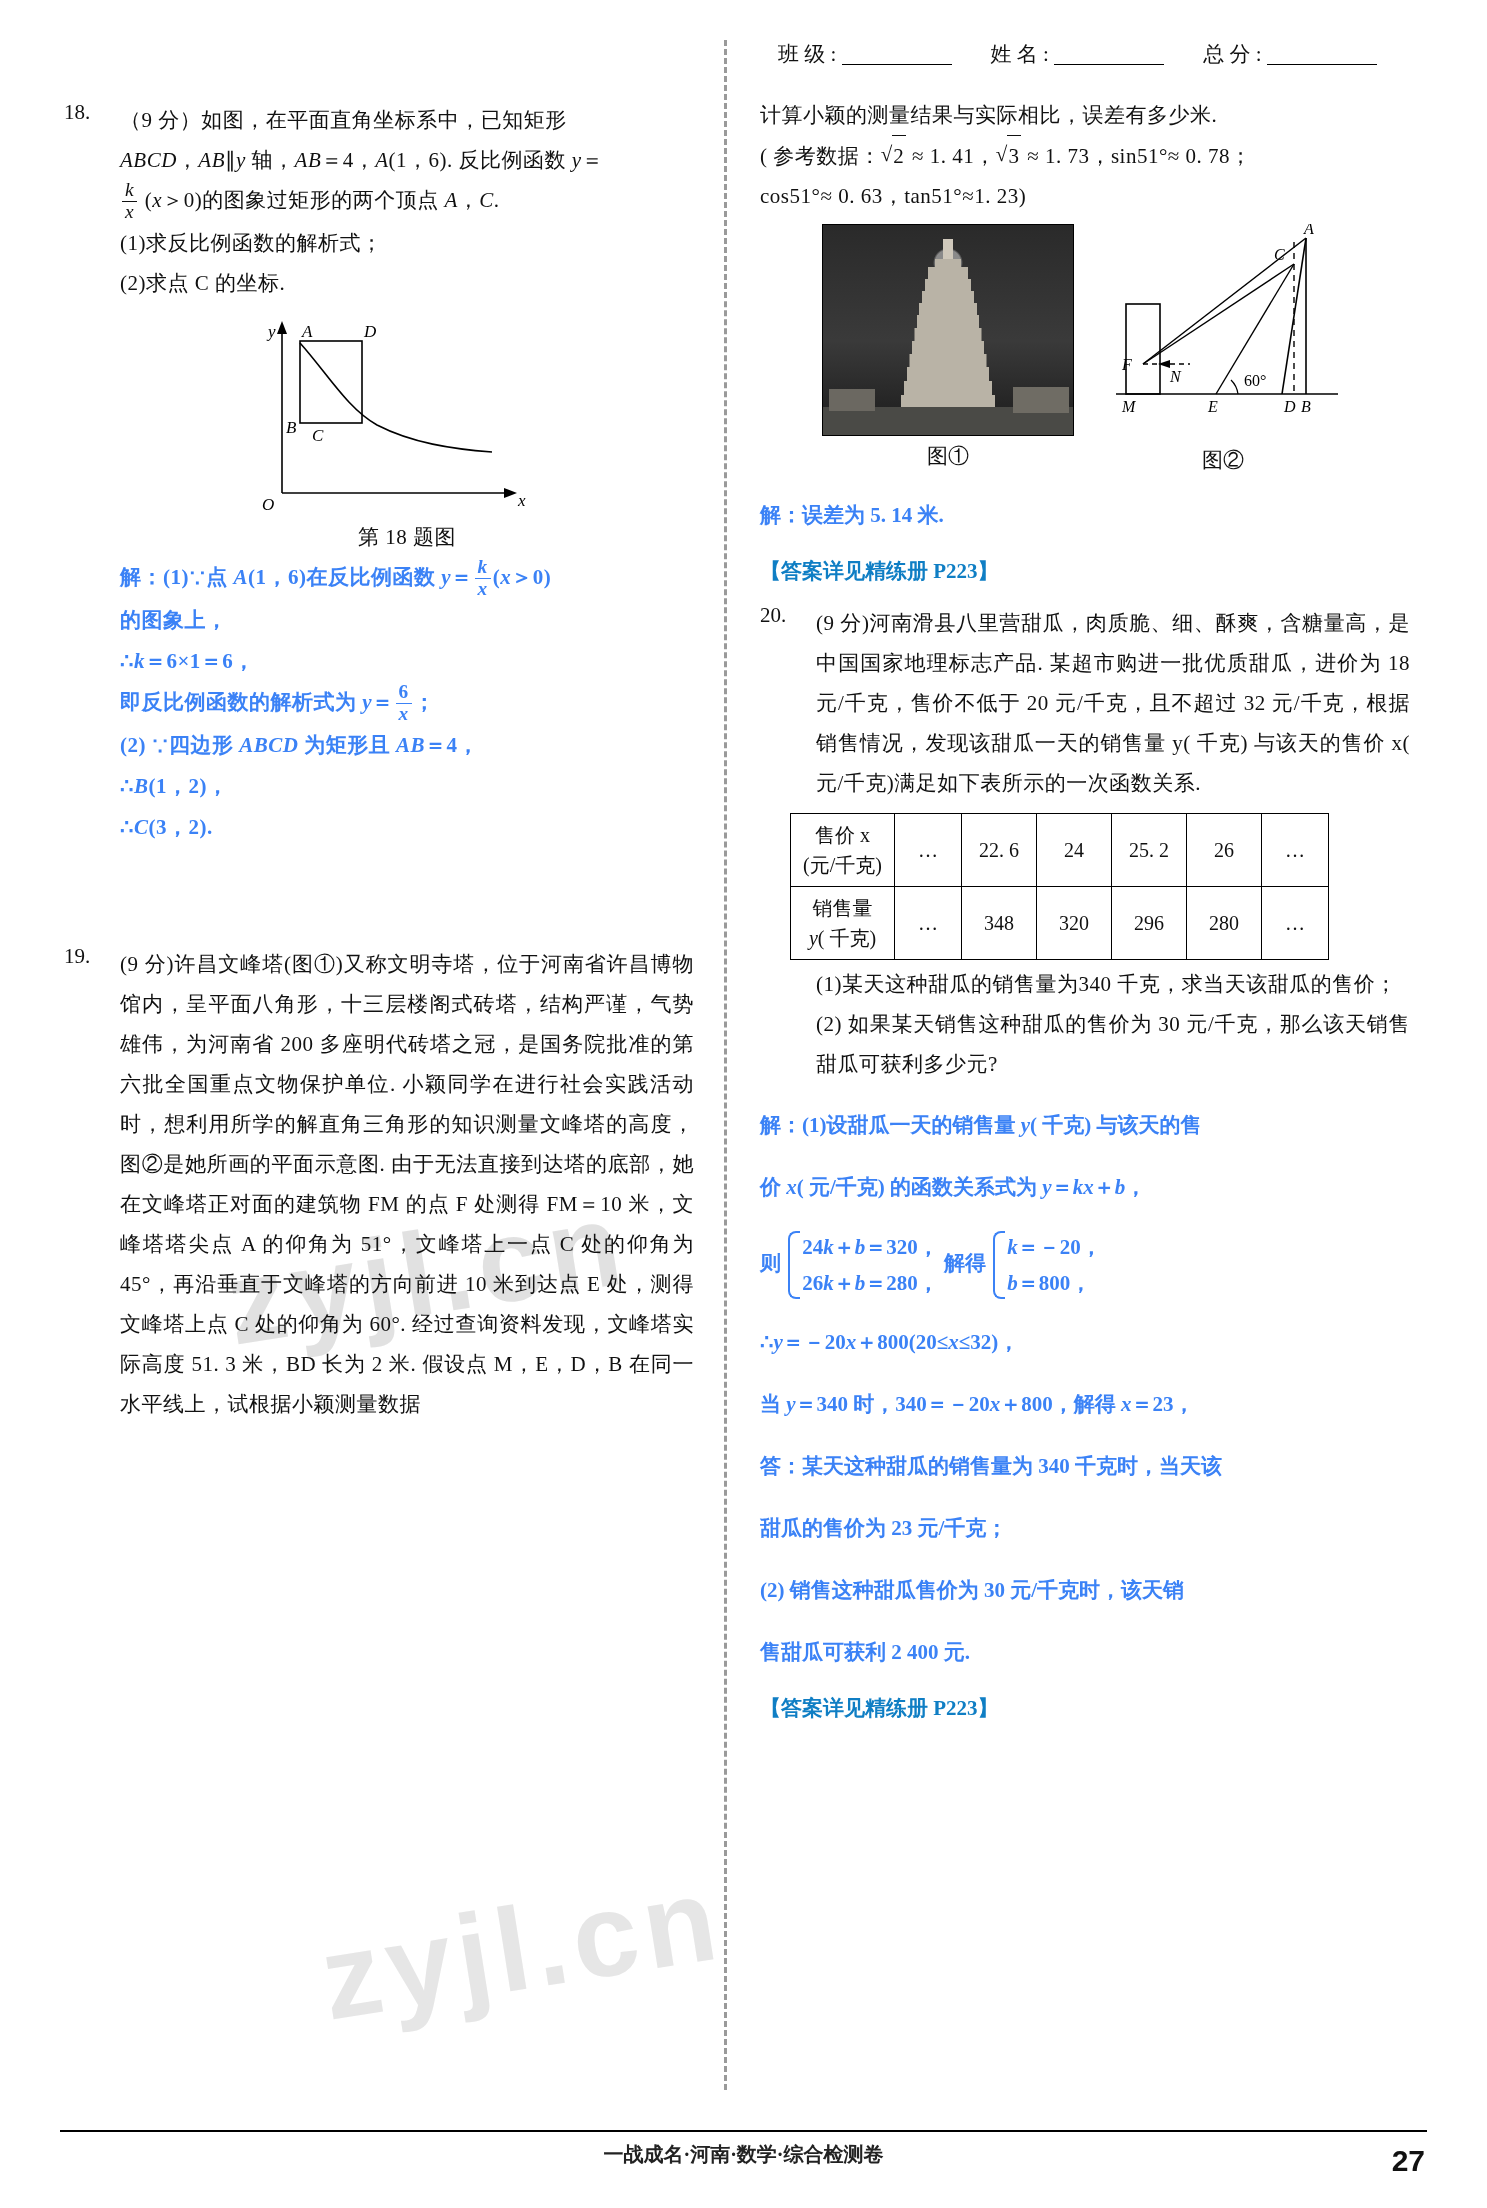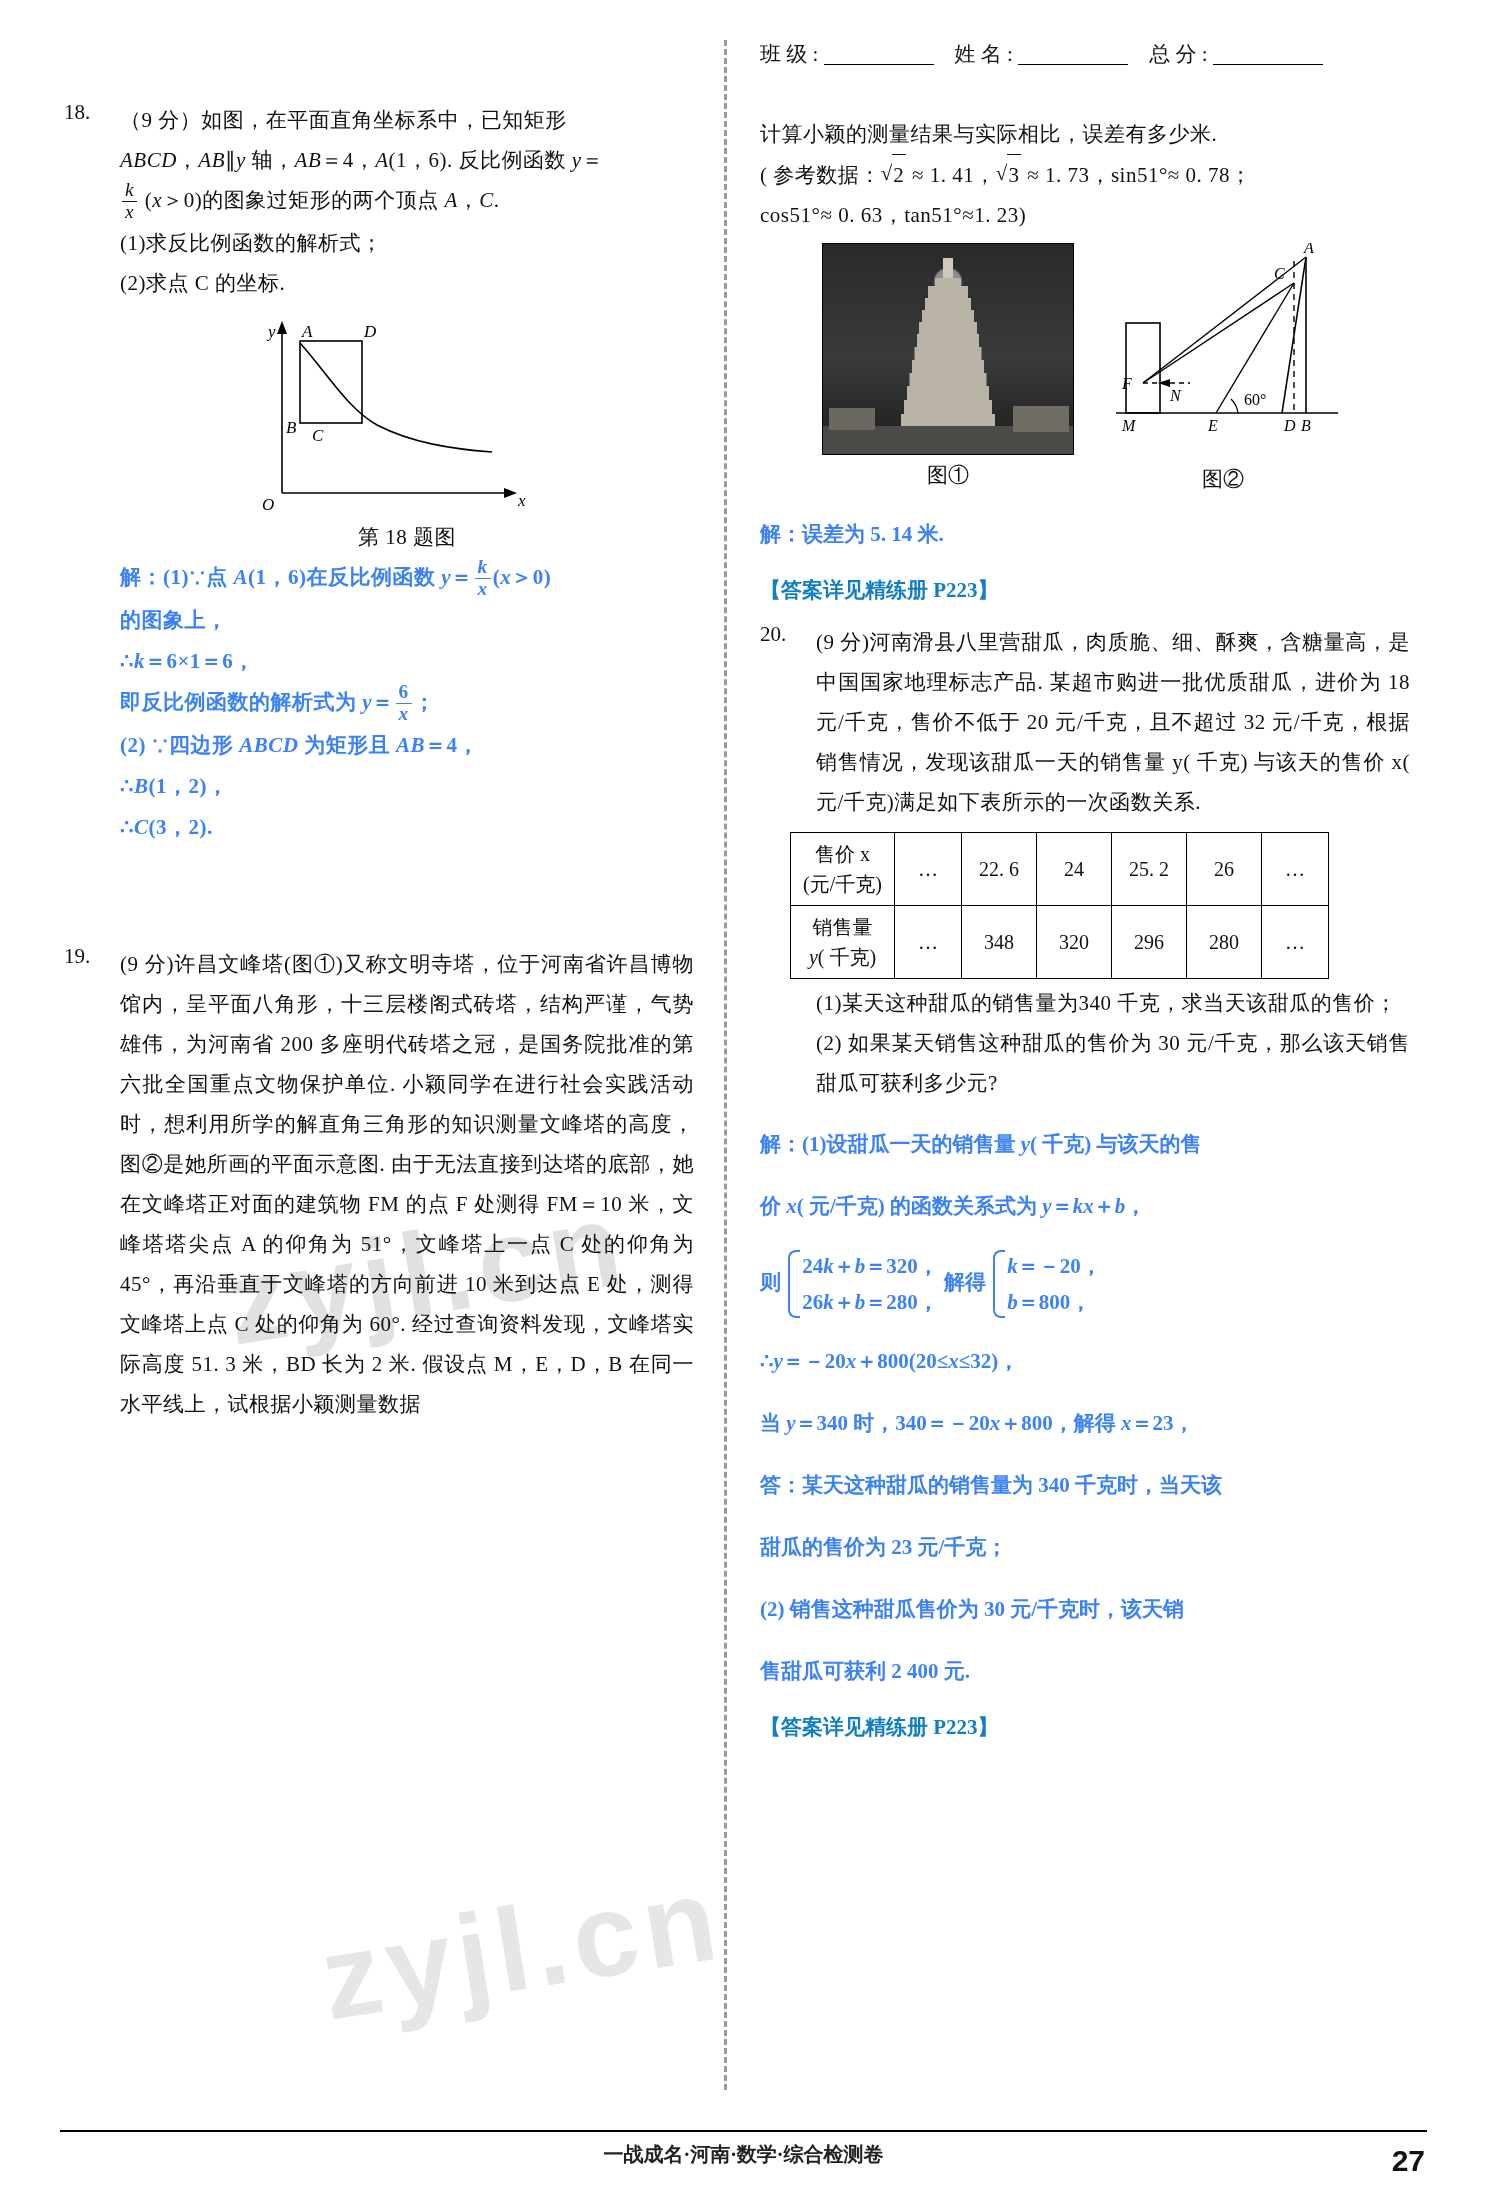--- a/index.html
+++ b/index.html
@@ -73,7 +73,7 @@
 
   
   .hdr{position:absolute;left:760px;top:40px;width:660px;font-size:21px;z-index:3;}
-  .hdr span.lbl{display:inline-block;}
+  .hdr span.lbl{display:inline-block;margin-left:18px;}
   .hdr span.line{display:inline-block;border-bottom:1.6px solid #000;height:22px;vertical-align:-4px;}
 
   

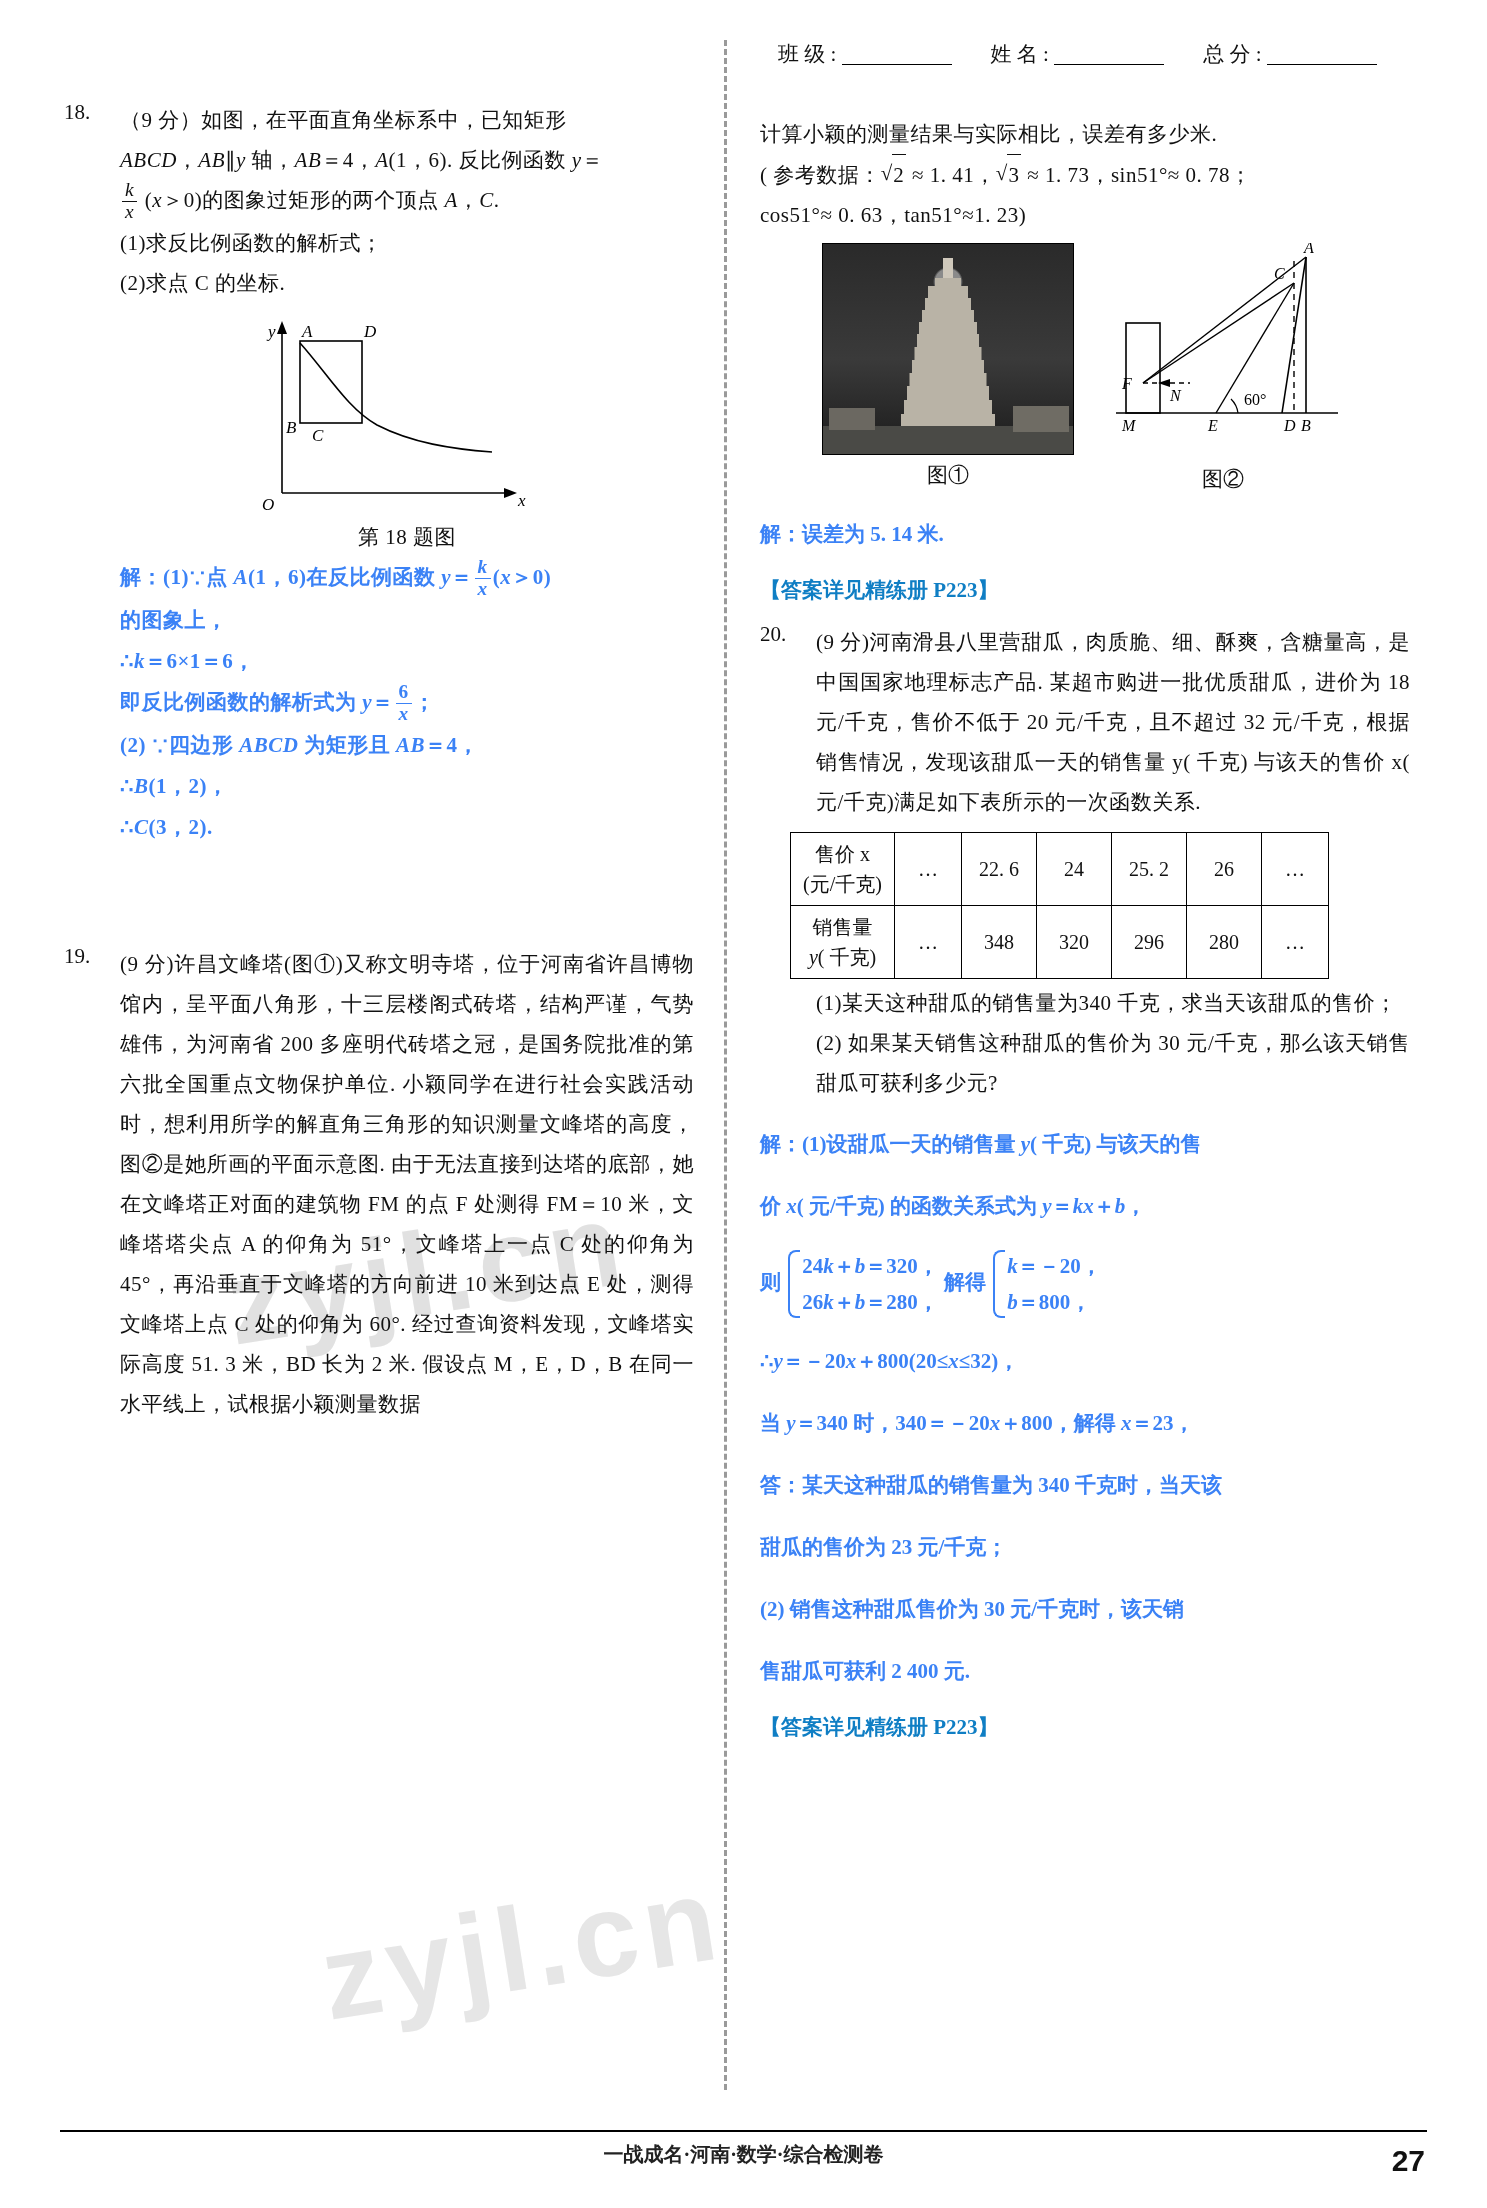--- a/index.html
+++ b/index.html
@@ -43,7 +43,7 @@
 
   .col{position:absolute;z-index:2;}
   .colL{left:64px;top:100px;width:630px;}
-  .colR{left:760px;top:64px;width:650px;}
+  .colR{left:760px;top:45px;width:650px;}
 
   
   .vsep{

